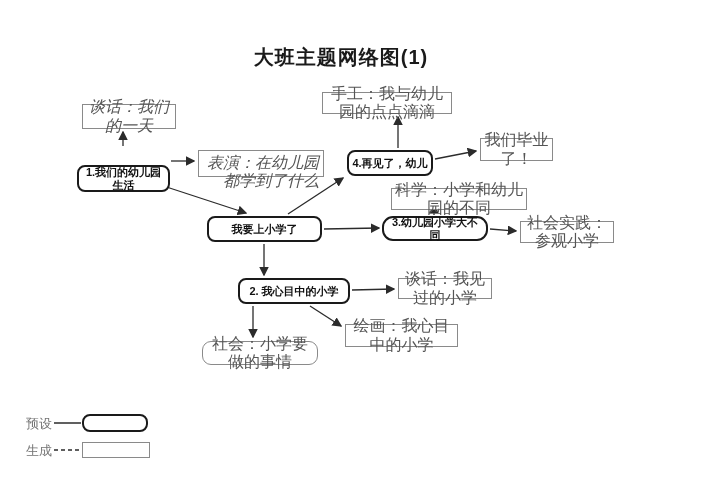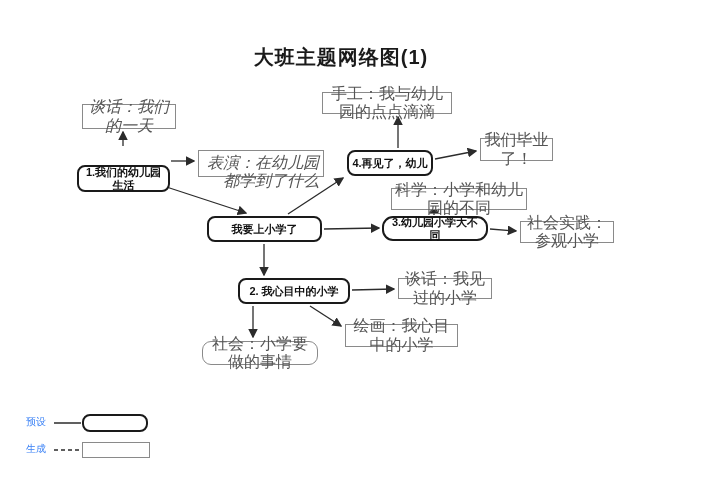--- a/index.html
+++ b/index.html
@@ -65,8 +65,8 @@
   }
   .legend-label {
     position: absolute;
-    font-size: 10px;
-    color: #3b82f6;
+    font-size: 13px;
+    color: #737373;
   }
   .legend-swatch {
     position: absolute;

